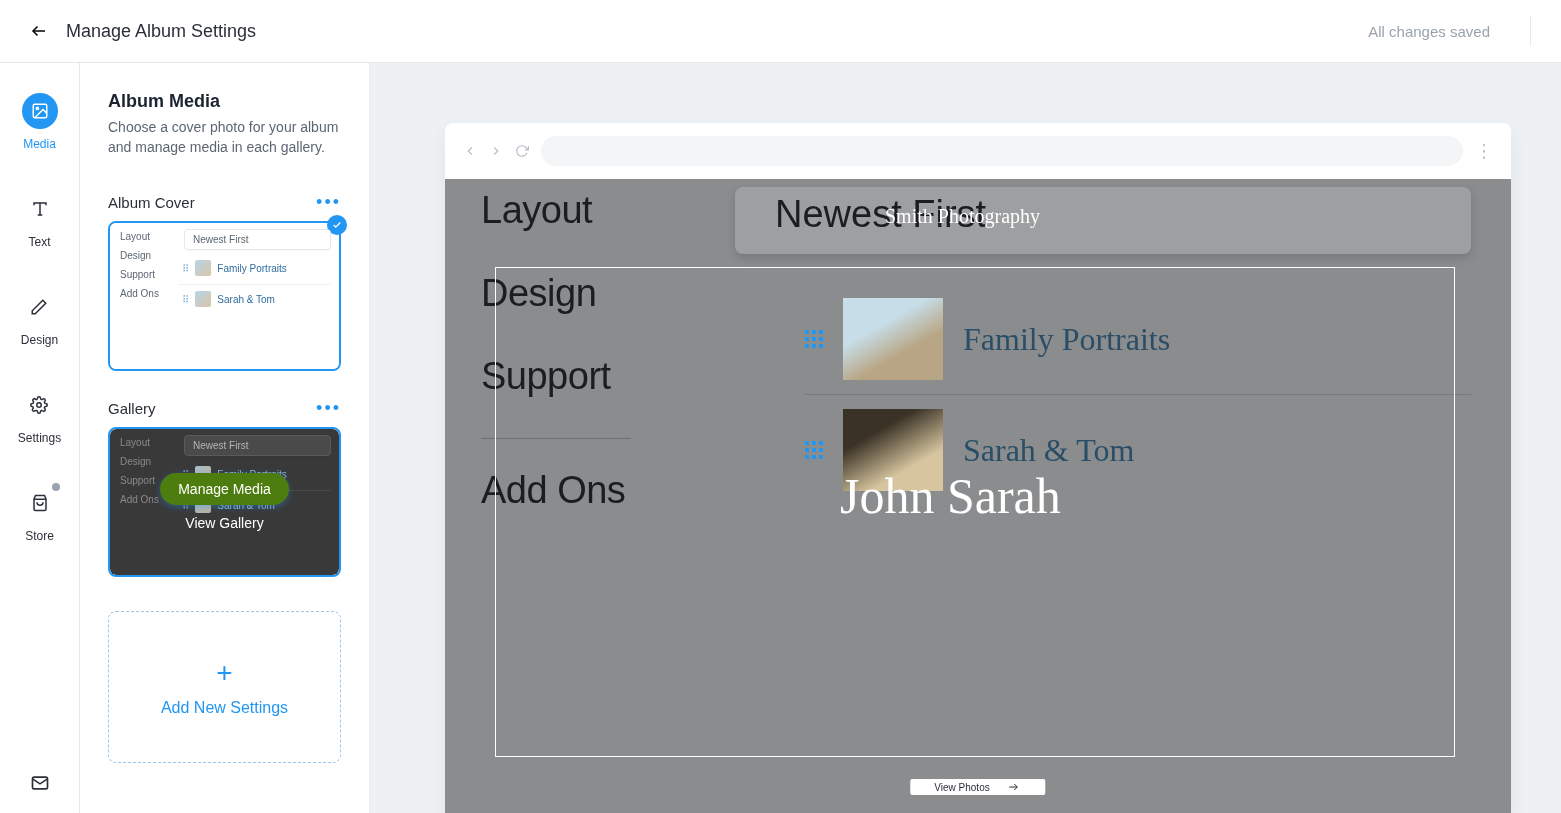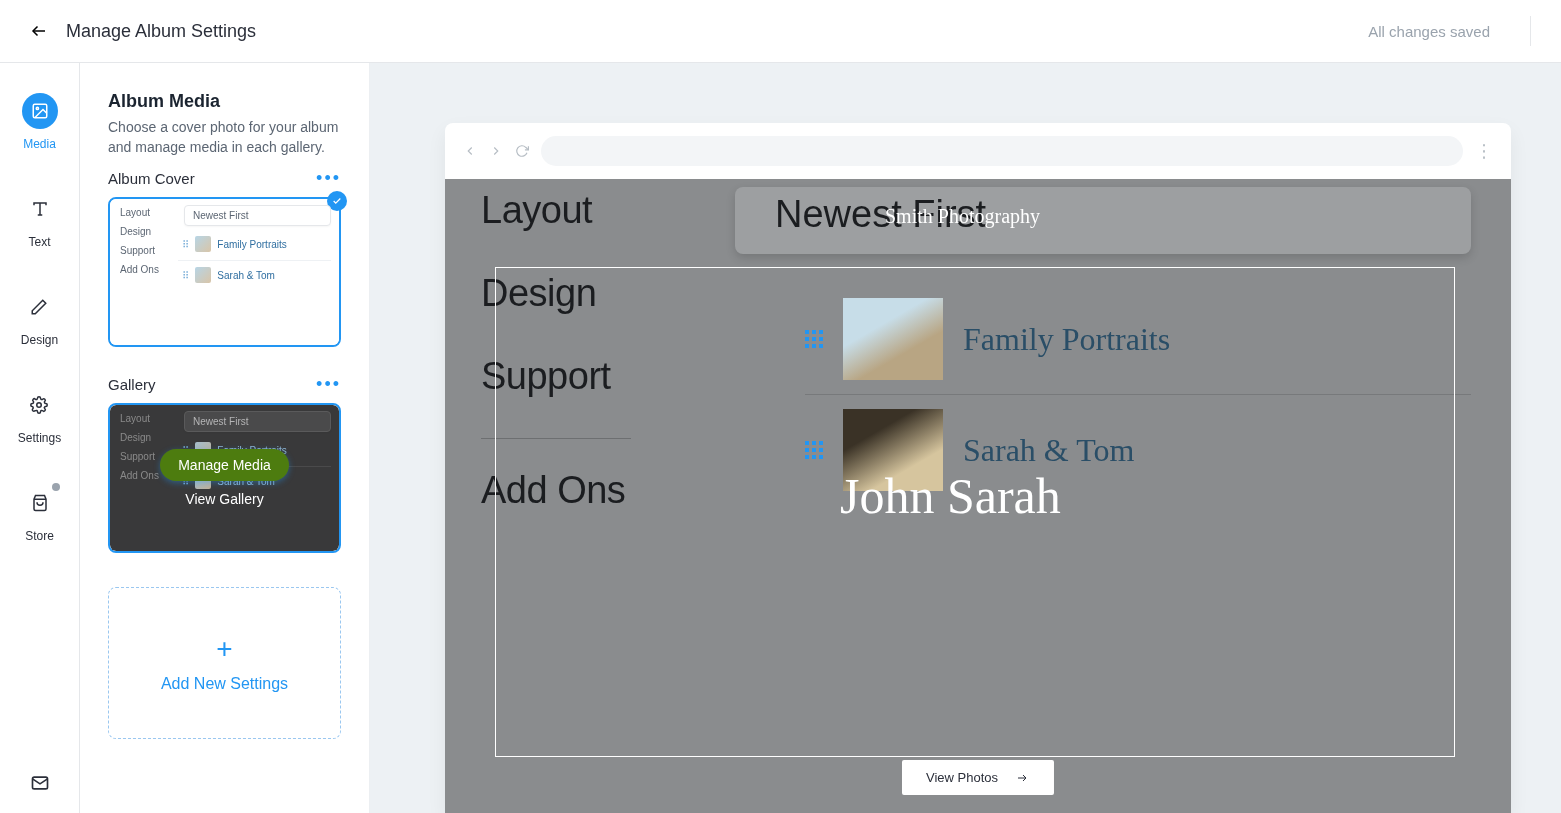--- a/index.html
+++ b/index.html
@@ -29,7 +29,7 @@
   
   .panel { width: 290px; border-right: 1px solid #eceff2; padding: 28px 28px 0 28px; overflow-y: auto; }
   .panel h2 { font-size: 18px; color: #1b2430; font-weight: 600; margin-bottom: 6px; }
-  .panel .desc { font-size: 14px; color: #5c6673; line-height: 1.4; margin-bottom: 12px; }
+  .panel .desc { font-size: 14px; color: #5c6673; line-height: 1.4; margin-bottom: 36px; }
 
   .card-hdr { display: flex; align-items: center; justify-content: space-between; margin-bottom: 10px; }
   .card-hdr .label { font-size: 15px; color: #2b2f3a; }

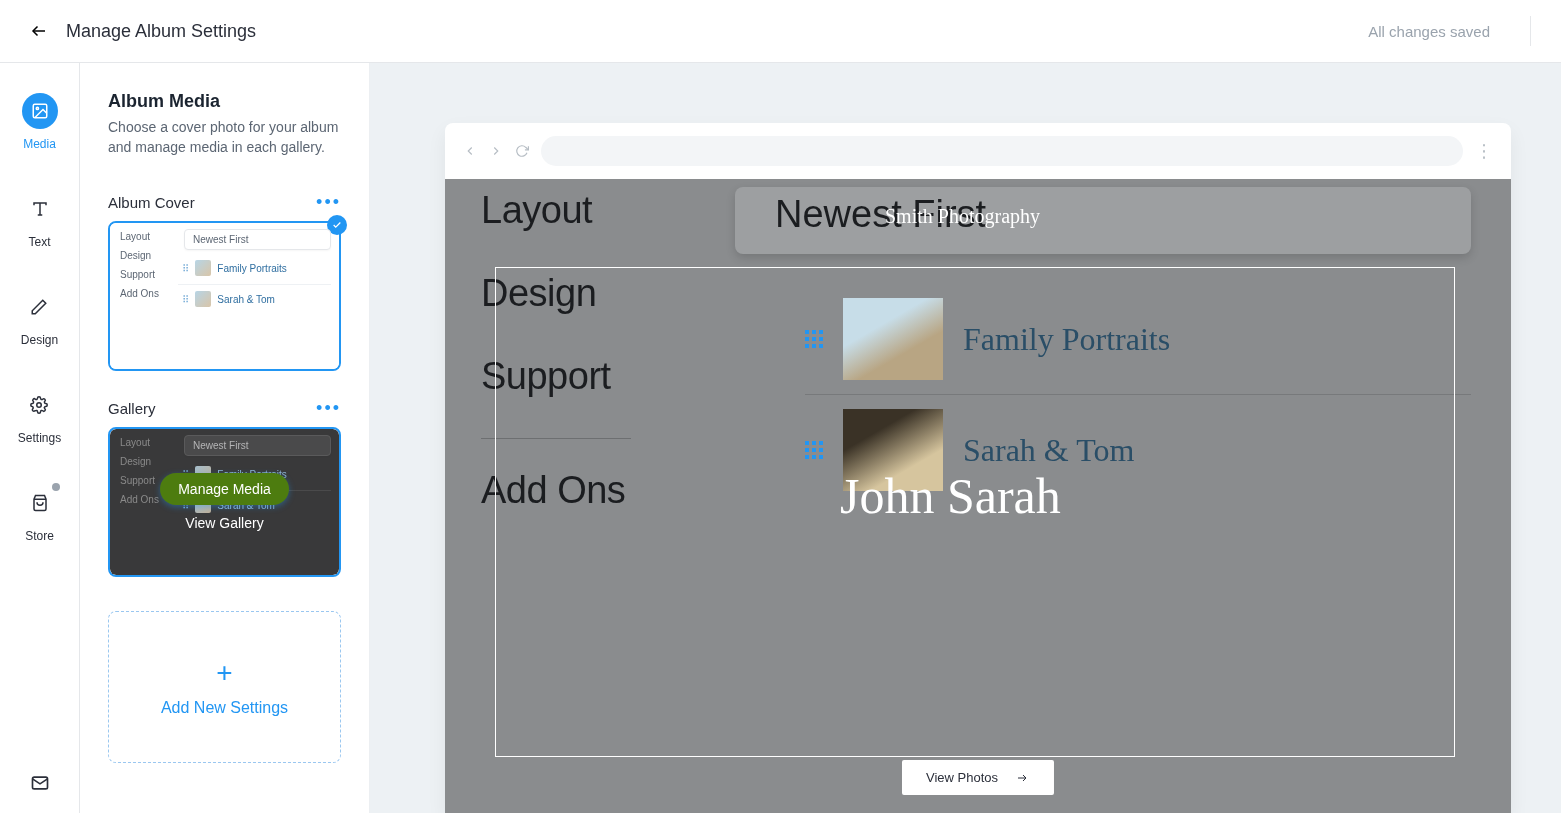--- a/index.html
+++ b/index.html
@@ -91,7 +91,7 @@
   .thumb-lg.alt { background: linear-gradient(150deg,#3a3226 30%,#d6c59e 70%); }
   .entry-name { font-size: 32px; color: #2a4e67; font-family: Georgia, serif; }
 
-  .view-photos { position: absolute; bottom: 18px; left: 50%; transform: translateX(-50%); background: #fff; padding: 10px 24px; display: flex; align-items: center; gap: 16px; color: #2b2f3a; font-size: 13px; border-radius: 2px; }
+  .view-photos { position: absolute; bottom: 18px; left: 50%; transform: translateX(-50%); background: #fff; padding: 2px 24px; display: flex; align-items: center; gap: 16px; color: #2b2f3a; font-size: 10px; border-radius: 2px; }
 
   svg { display: block; }
 </style>

